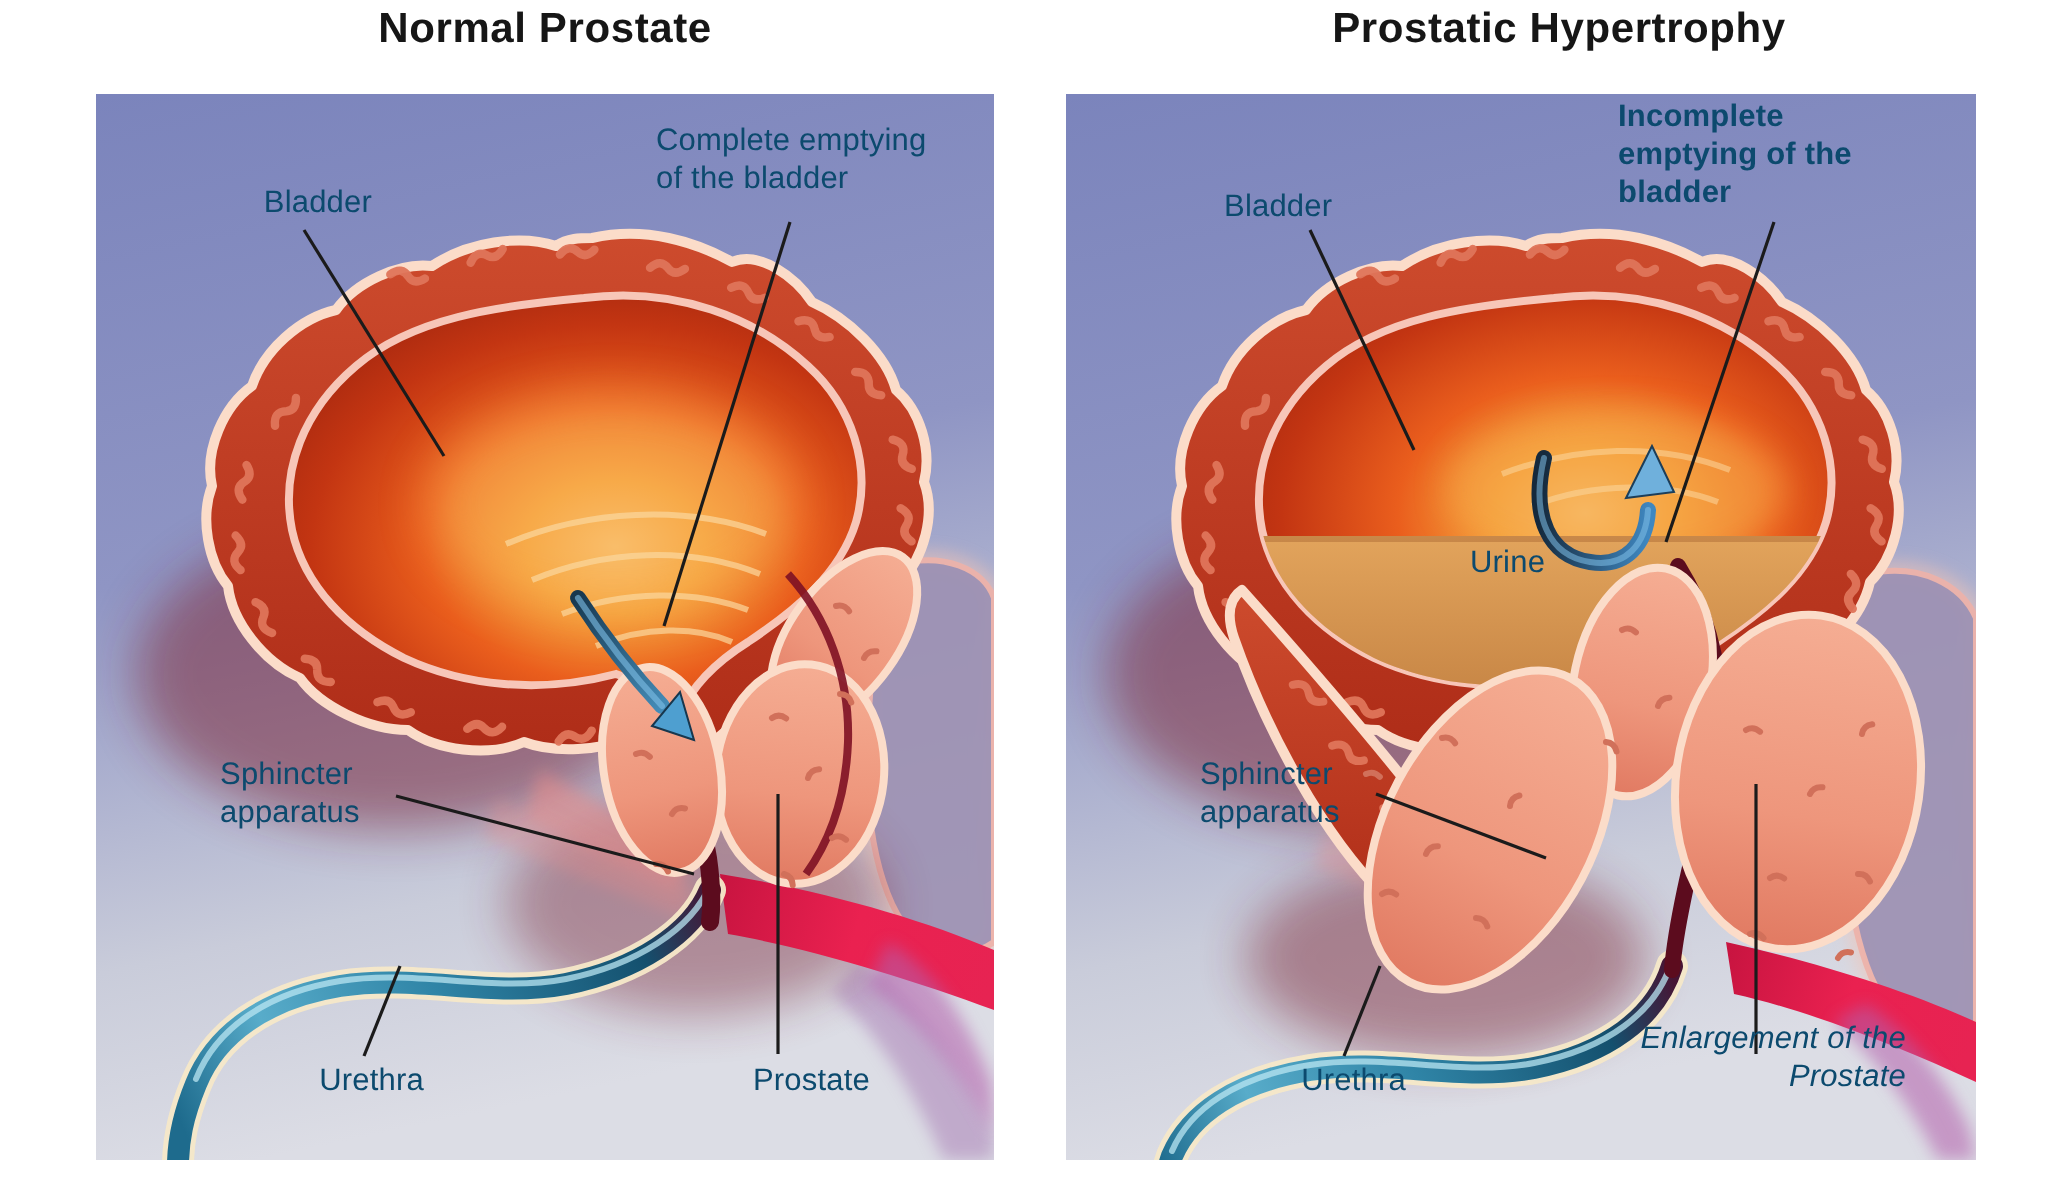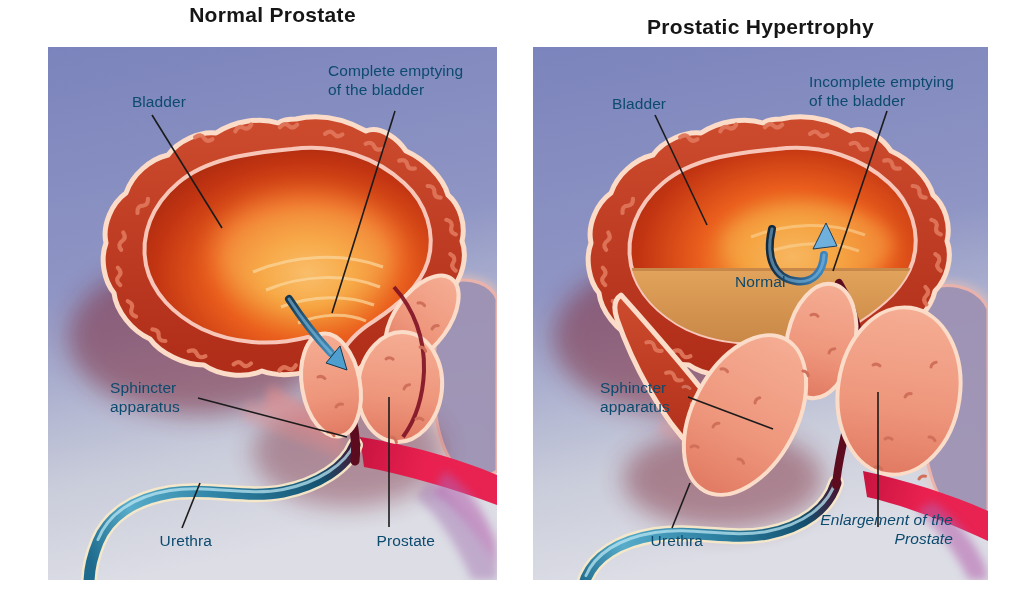--- a/index.html
+++ b/index.html
@@ -8,7 +8,7 @@
   .title{position:absolute;top:3px;font-size:21px;font-weight:700;color:#161616;
          text-align:center;letter-spacing:0.3px;}
   #title-left{left:48px;width:449px;}
-  #title-right{left:533px;width:455px;margin-top:12px;}
+  #title-right{left:552px;width:455px;}
   .panel{position:absolute;top:47px;height:533px;}
   #panel-left{left:48px;width:449px;}
   #panel-right{left:533px;width:455px;}

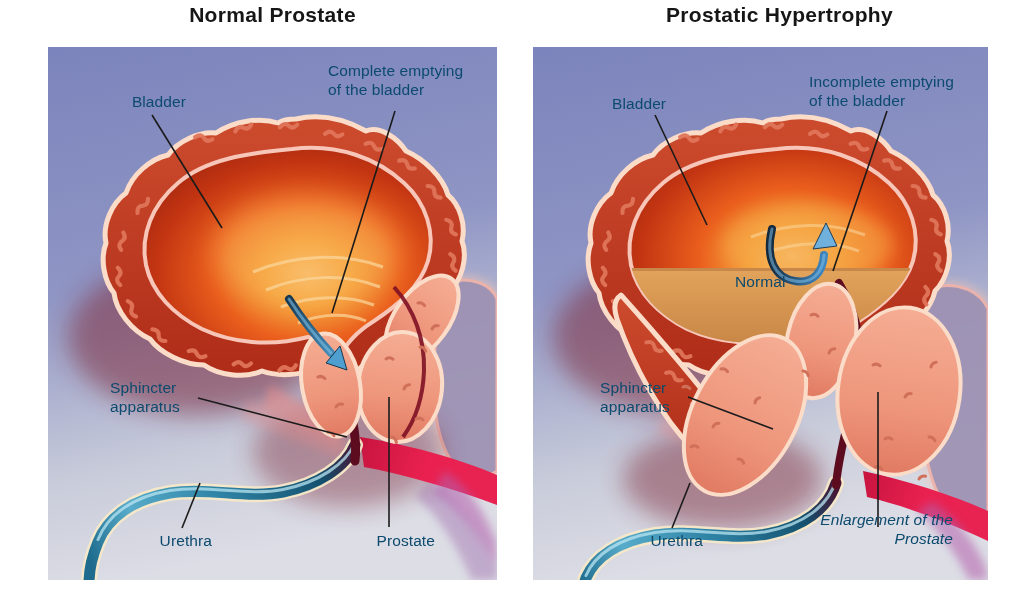--- a/index.html
+++ b/index.html
@@ -365,7 +365,7 @@
     </svg>
 
     <div class="lbl" style="left:79px;top:48px;width:70px;">Bladder</div>
-    <div class="lbl" style="left:276px;top:26px;width:156px;">Incomplete emptying of the bladder</div>
+    <div class="lbl" style="left:276px;top:3px;width:156px;font-weight:bold;">Incomplete emptying of the bladder</div>
     <div class="lbl" style="left:202px;top:226px;width:52px;">Normal</div>
     <div class="lbl" style="left:67px;top:332px;width:84px;">Sphincter apparatus</div>
     <div class="lbl t-c" style="left:106px;top:485px;width:64px;">Urethra</div>

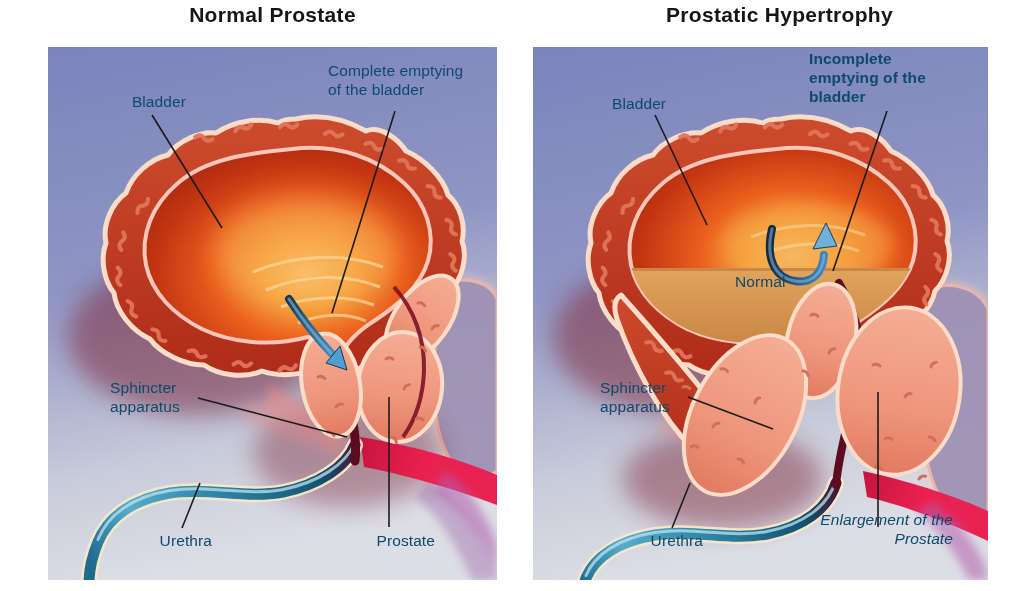--- a/index.html
+++ b/index.html
@@ -366,7 +366,7 @@
 
     <div class="lbl" style="left:79px;top:48px;width:70px;">Bladder</div>
     <div class="lbl" style="left:276px;top:3px;width:156px;font-weight:bold;">Incomplete emptying of the bladder</div>
-    <div class="lbl" style="left:202px;top:226px;width:52px;">Normal</div>
+    <div class="lbl" style="left:202px;top:226px;width:52px;">Urine</div>
     <div class="lbl" style="left:67px;top:332px;width:84px;">Sphincter apparatus</div>
     <div class="lbl t-c" style="left:106px;top:485px;width:64px;">Urethra</div>
     <div class="lbl t-c" style="left:268px;top:464px;width:152px;font-style:italic;">Enlargement of the Prostate</div>

